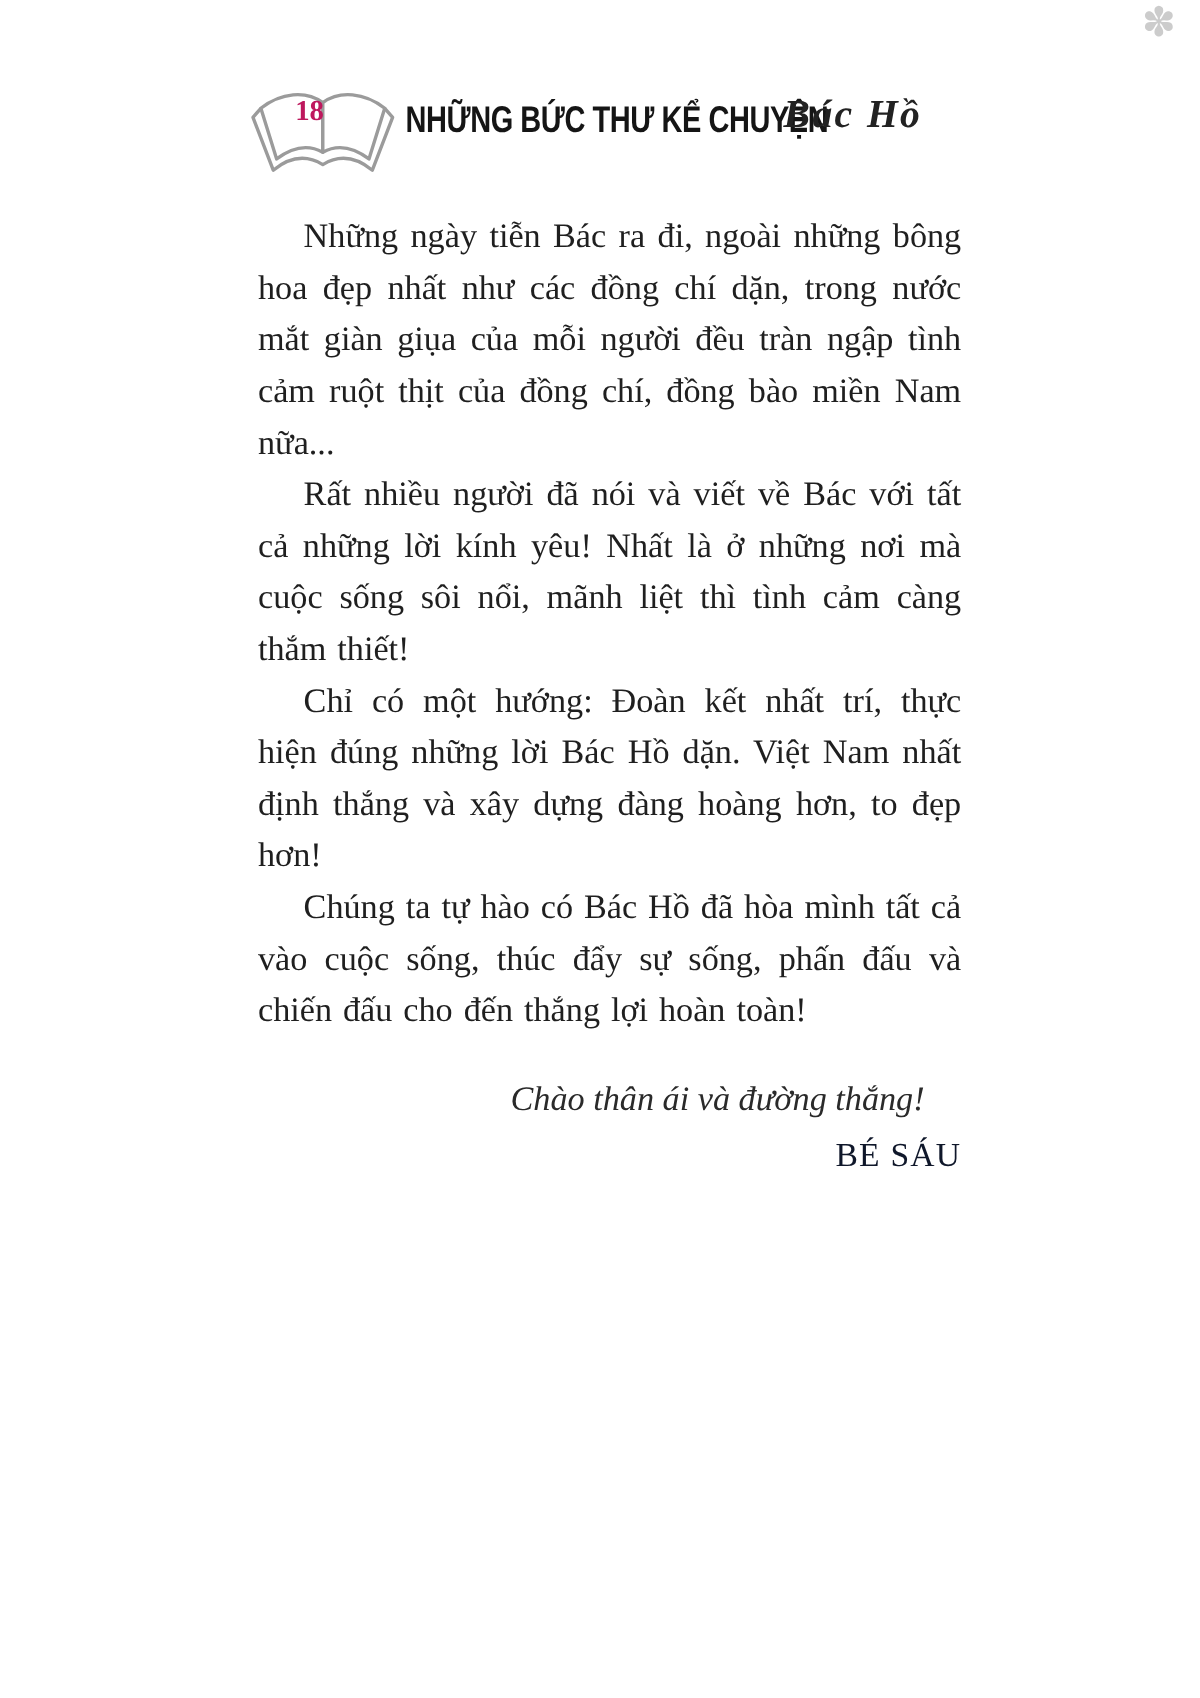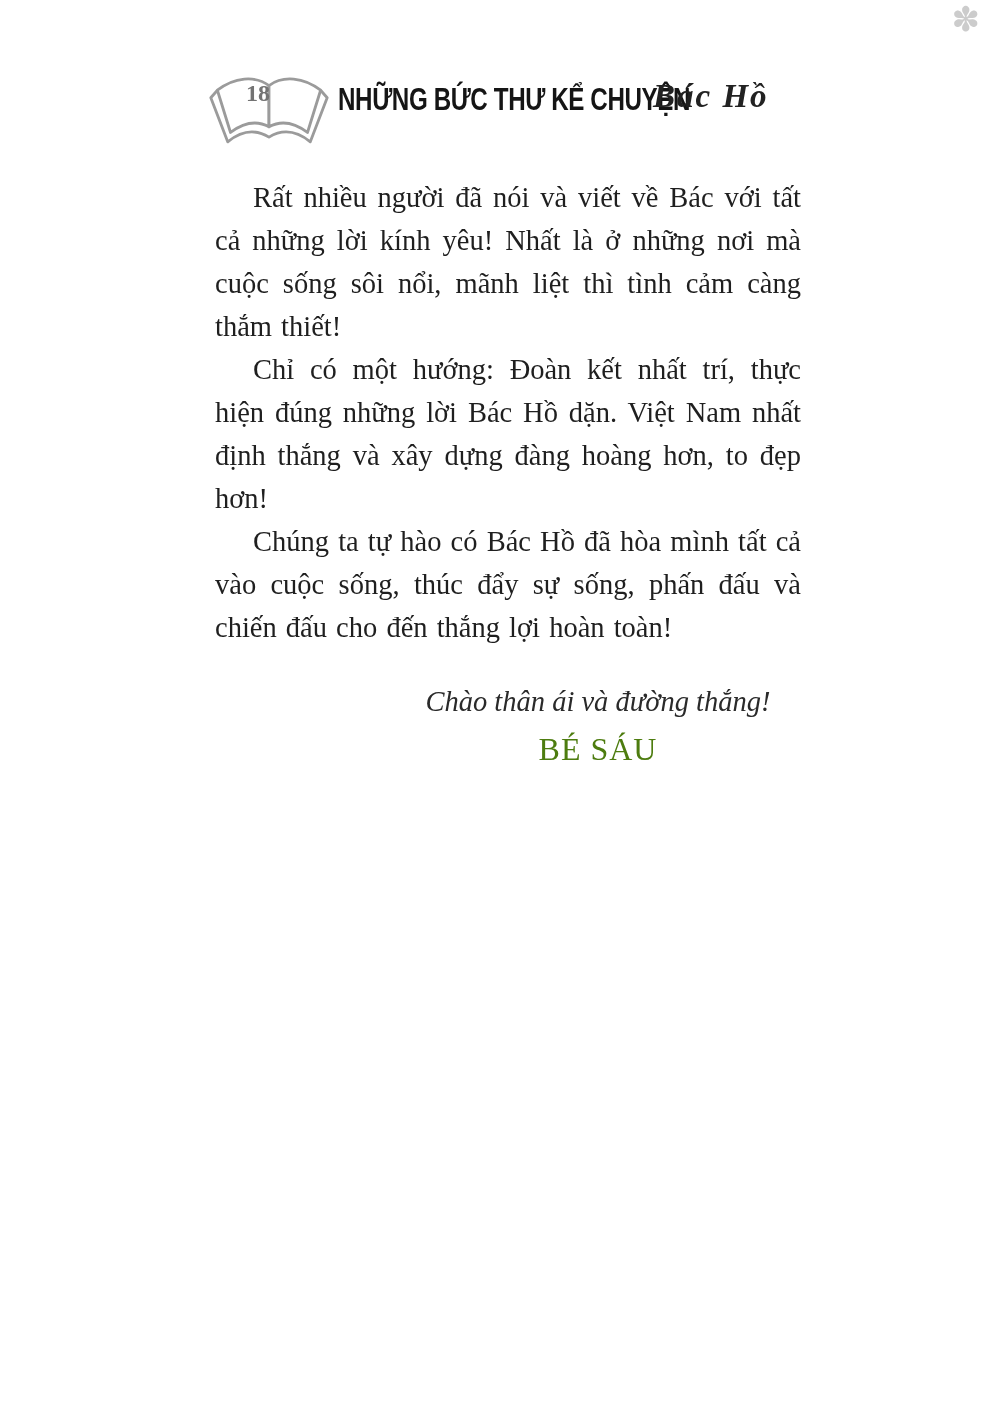--- a/index.html
+++ b/index.html
@@ -33,7 +33,7 @@
     font-family: "Liberation Serif", serif;
     font-weight: bold;
     font-size: 24px;
-    color: #737373;
+    color: #be185d;
   }
   .header-title {
     position: absolute;

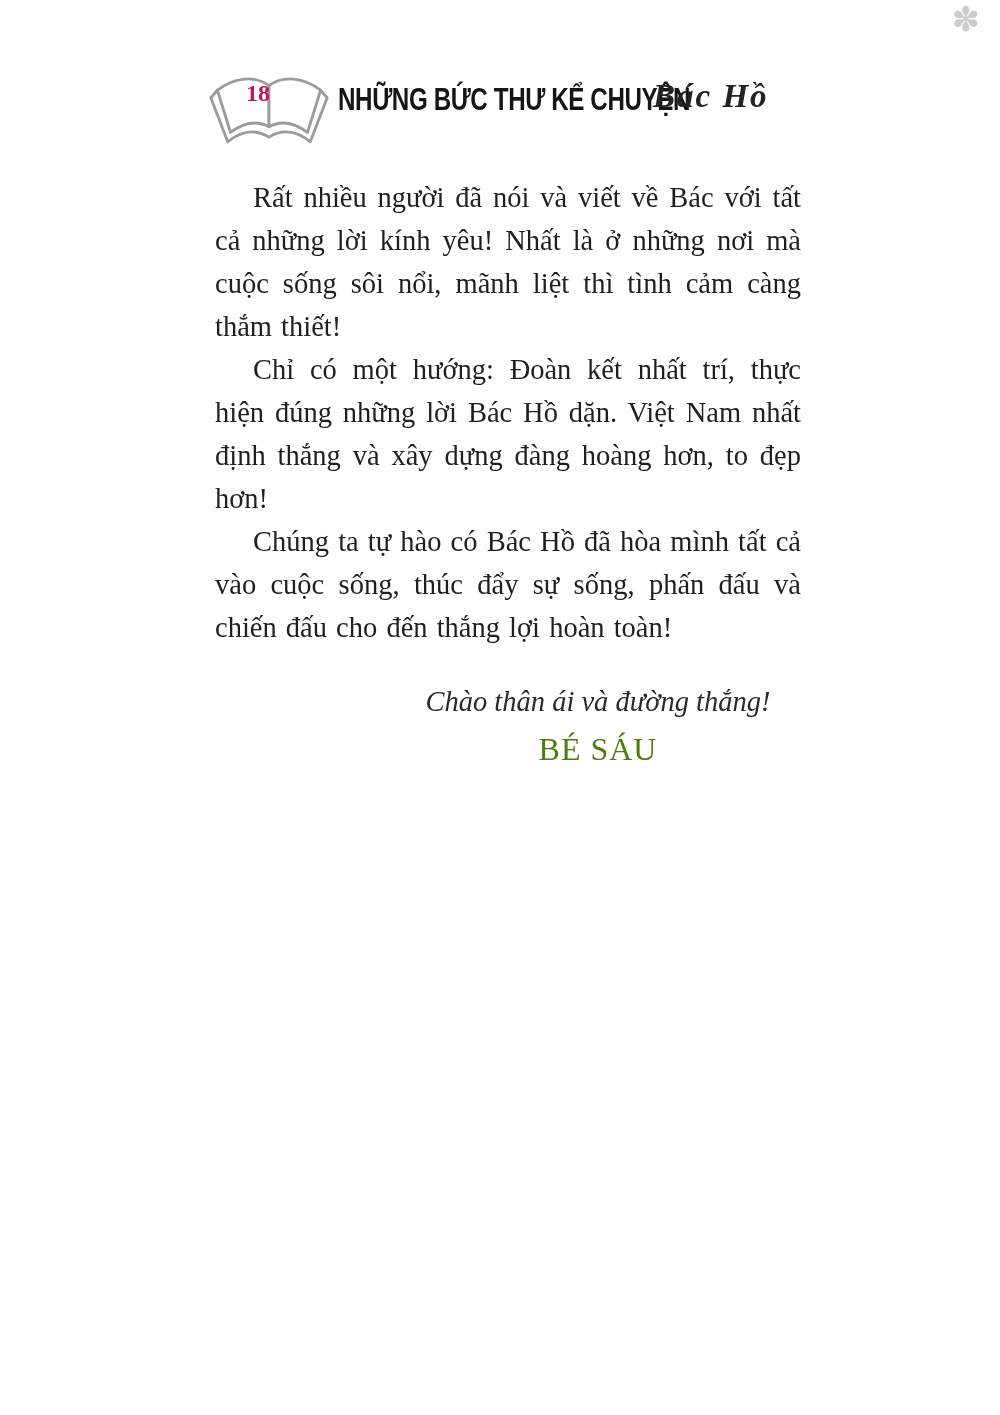--- a/index.html
+++ b/index.html
@@ -109,6 +109,7 @@
   </div>
 
   <div class="body-text">
+    <p>Những ngày tiễn Bác ra đi, ngoài những bông hoa đẹp nhất như các đồng chí dặn, trong nước mắt giàn giụa của mỗi người đều tràn ngập tình cảm ruột thịt của đồng chí, đồng bào miền Nam nữa...</p>
     <p>Rất nhiều người đã nói và viết về Bác với tất cả những lời kính yêu! Nhất là ở những nơi mà cuộc sống sôi nổi, mãnh liệt thì tình cảm càng thắm thiết!</p>
     <p>Chỉ có một hướng: Đoàn kết nhất trí, thực hiện đúng những lời Bác Hồ dặn. Việt Nam nhất định thắng và xây dựng đàng hoàng hơn, to đẹp hơn!</p>
     <p>Chúng ta tự hào có Bác Hồ đã hòa mình tất cả vào cuộc sống, thúc đẩy sự sống, phấn đấu và chiến đấu cho đến thắng lợi hoàn toàn!</p>

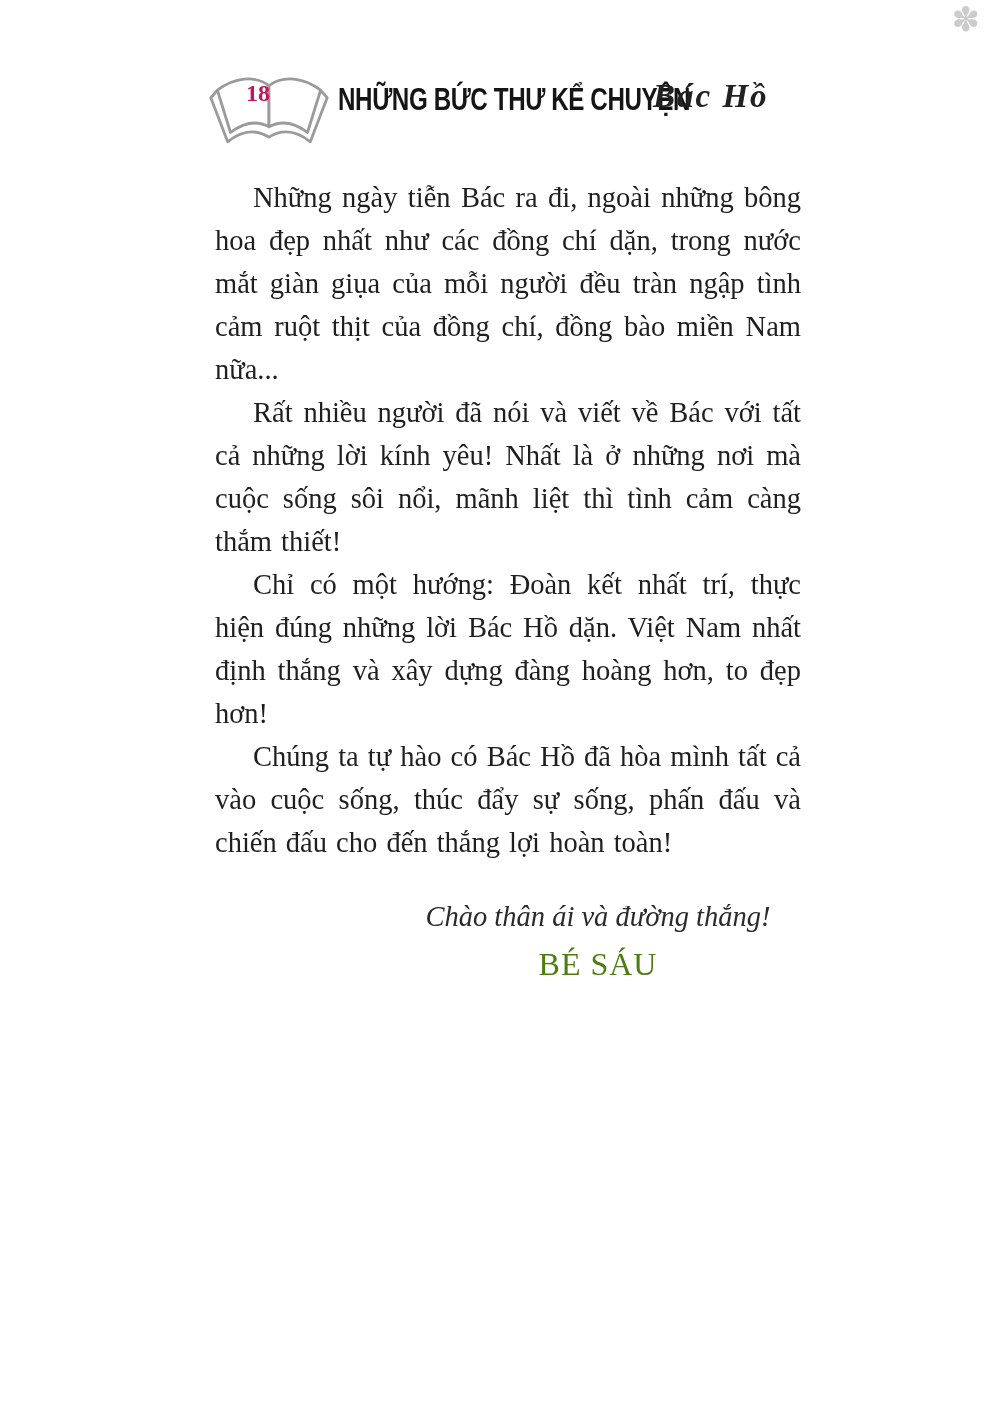--- a/index.html
+++ b/index.html
@@ -82,10 +82,11 @@
     color: #2a2a2a;
   }
   .signoff-signature {
-    font-size: 32px;
+    font-size: 28px;
     line-height: 48px;
     letter-spacing: 1px;
-    color: #4d7c0f;
+    color: #0f172a;
+    text-align: right;
   }
 </style>
 </head>

